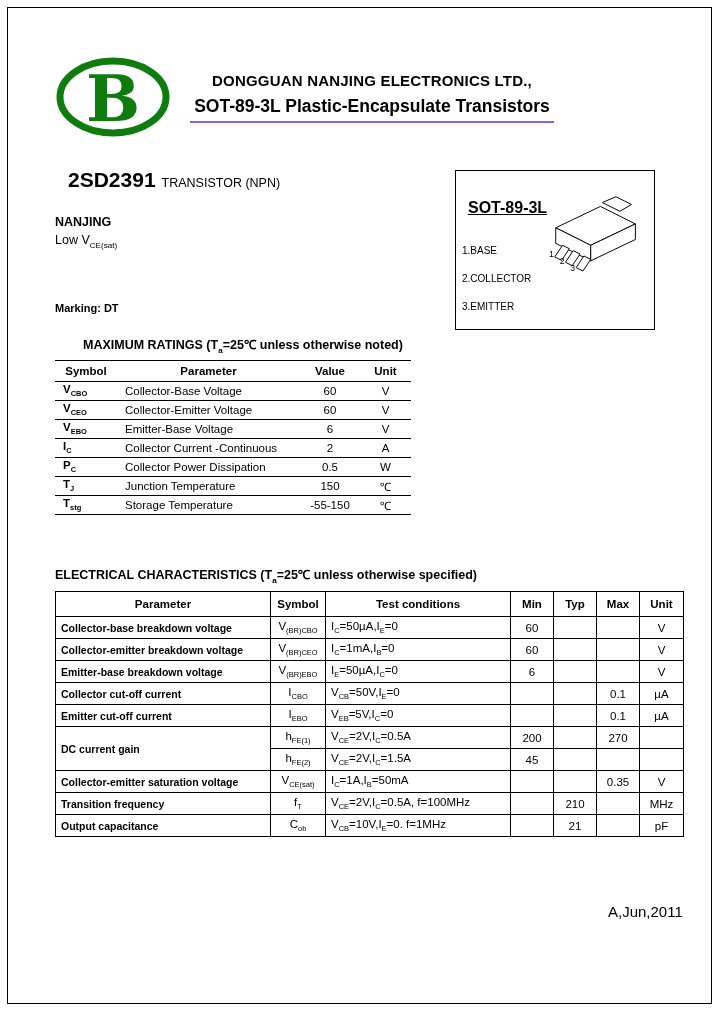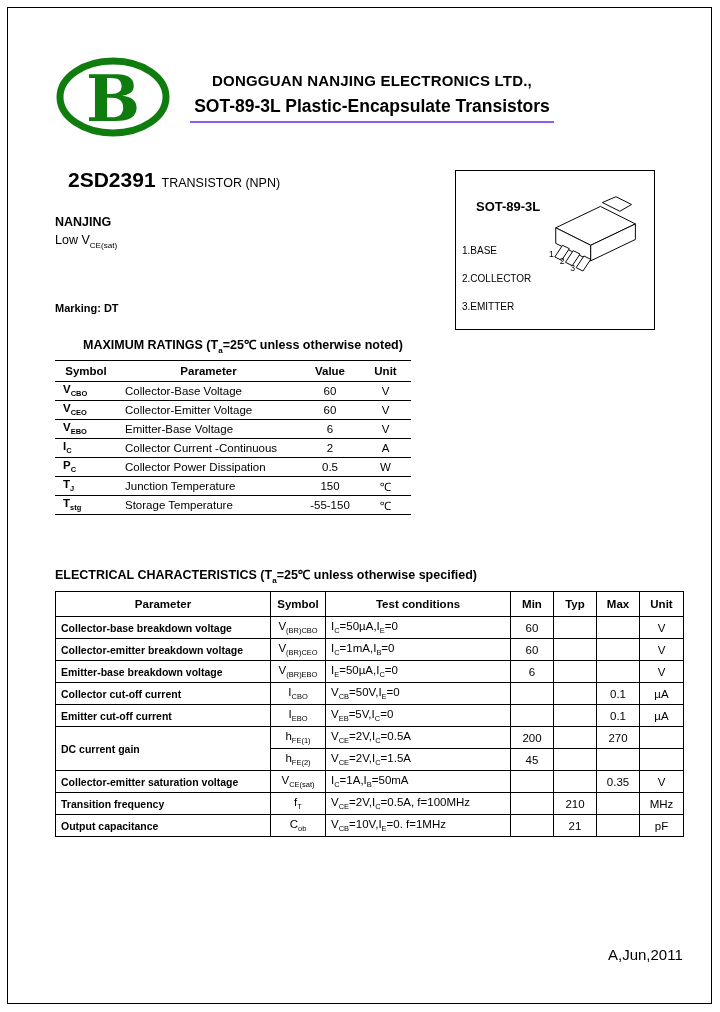--- a/index.html
+++ b/index.html
@@ -25,7 +25,7 @@
   .marking        { position:absolute; left:55px; top:270px; font-size:11px; font-weight:bold;margin-top:32px; }
 
   .pkg-box { position:absolute; left:455px; top:170px; width:200px; height:160px; border:1px solid #000; }
-  .pkg-name { position:absolute; left:20px; top:28px; font-size:13px; font-weight:bold; }
+  .pkg-name { position:absolute; left:12px; top:28px; font-size:16px; font-weight:bold;text-decoration:underline; }
   .pkg-svg { position:absolute; left:86px; top:16px; width:112px; height:102px; }
   .pin { position:absolute; left:6px; font-size:10px; }
   .pin1 { top:74px; } .pin2 { top:102px; } .pin3 { top:130px; }

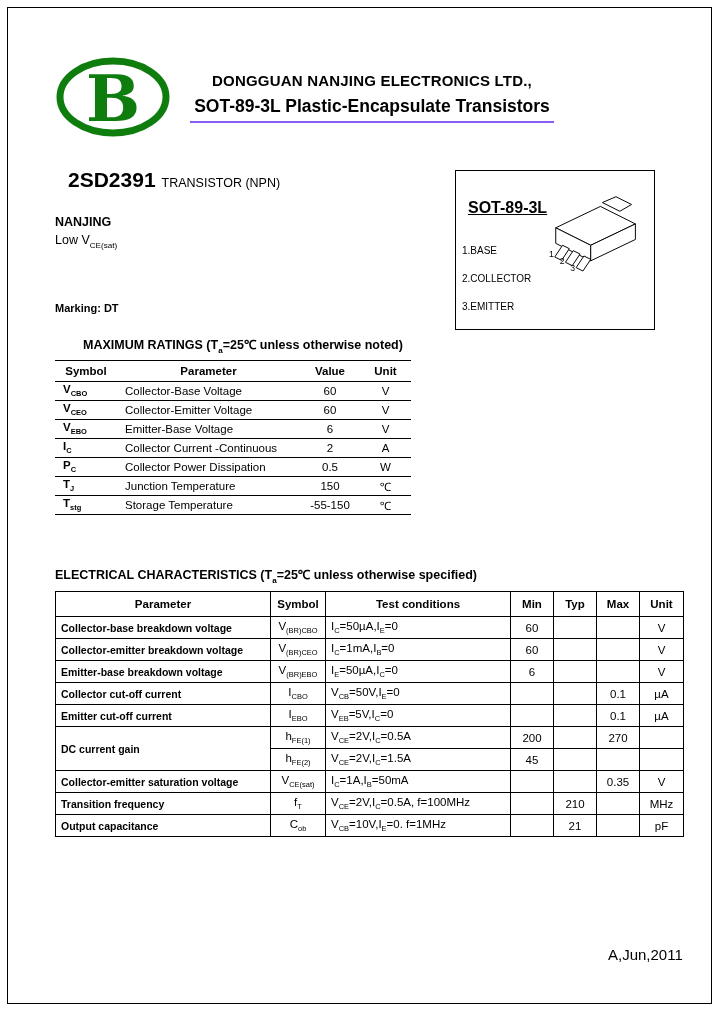--- a/index.html
+++ b/index.html
@@ -53,7 +53,7 @@
   .ec-table td.cond { padding-left:5px; }
   .ec-table td.num, .ec-table td.unit { text-align:center; }
 
-  .footer { position:absolute; left:608px; top:946px; font-size:15px; }
+  .footer { position:absolute; left:608px; top:903px; font-size:15px; }
 </style>
 </head>
 <body>

